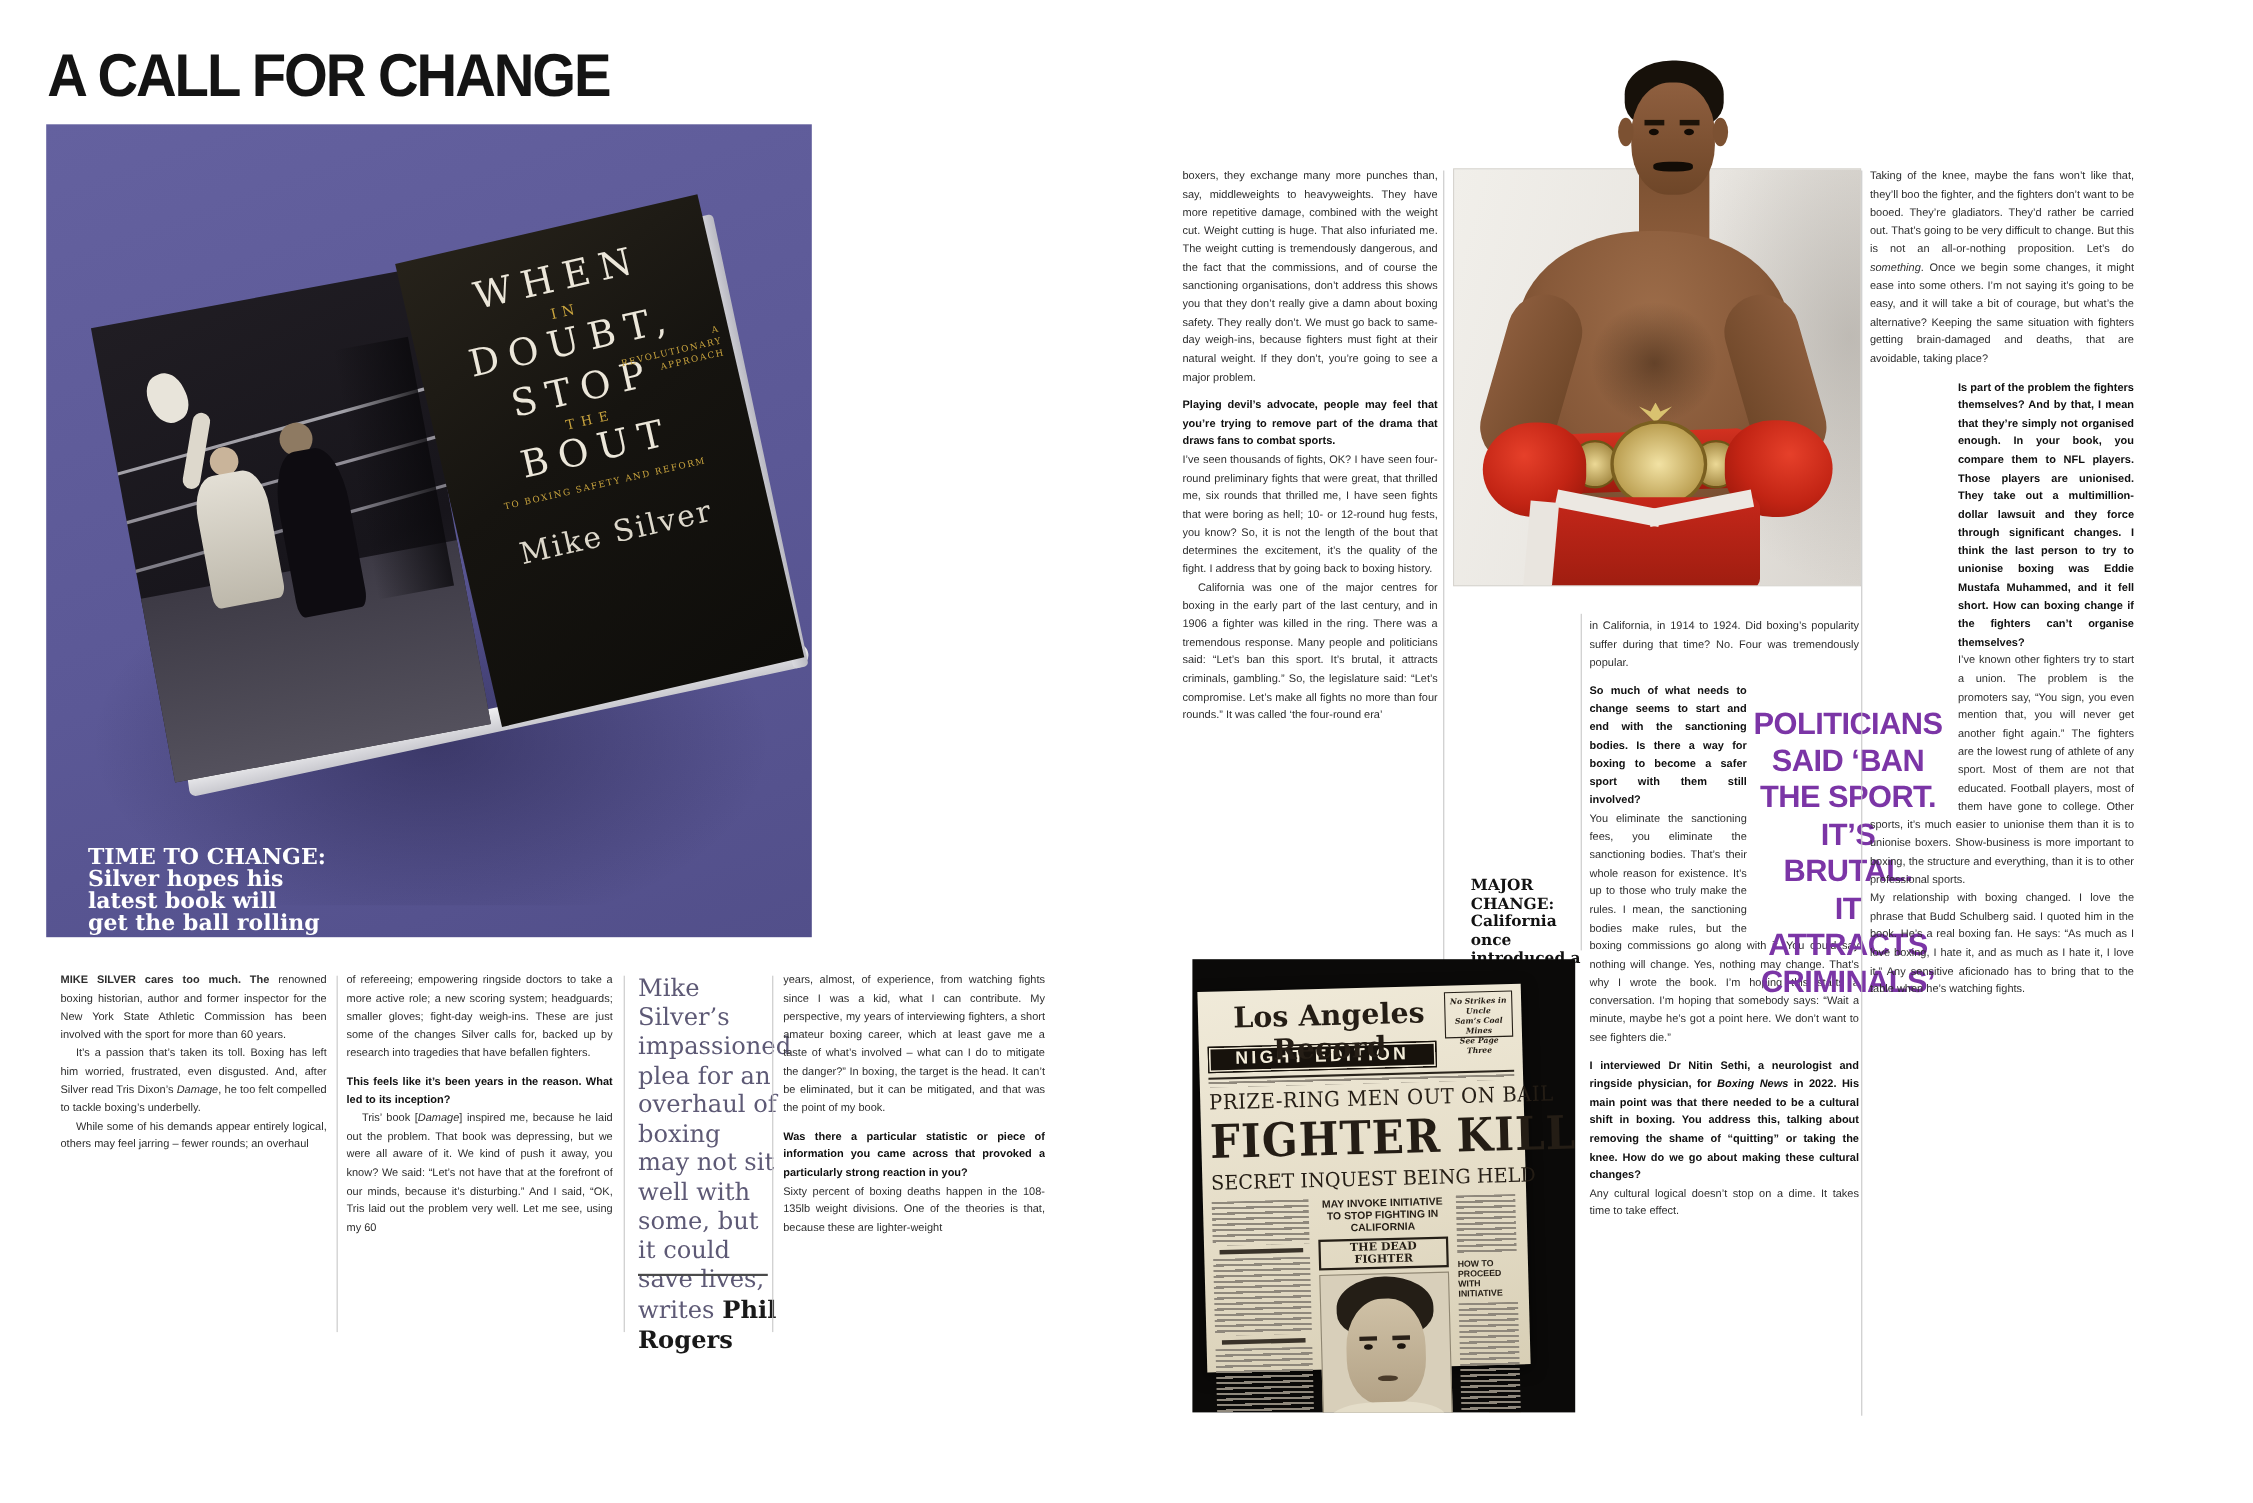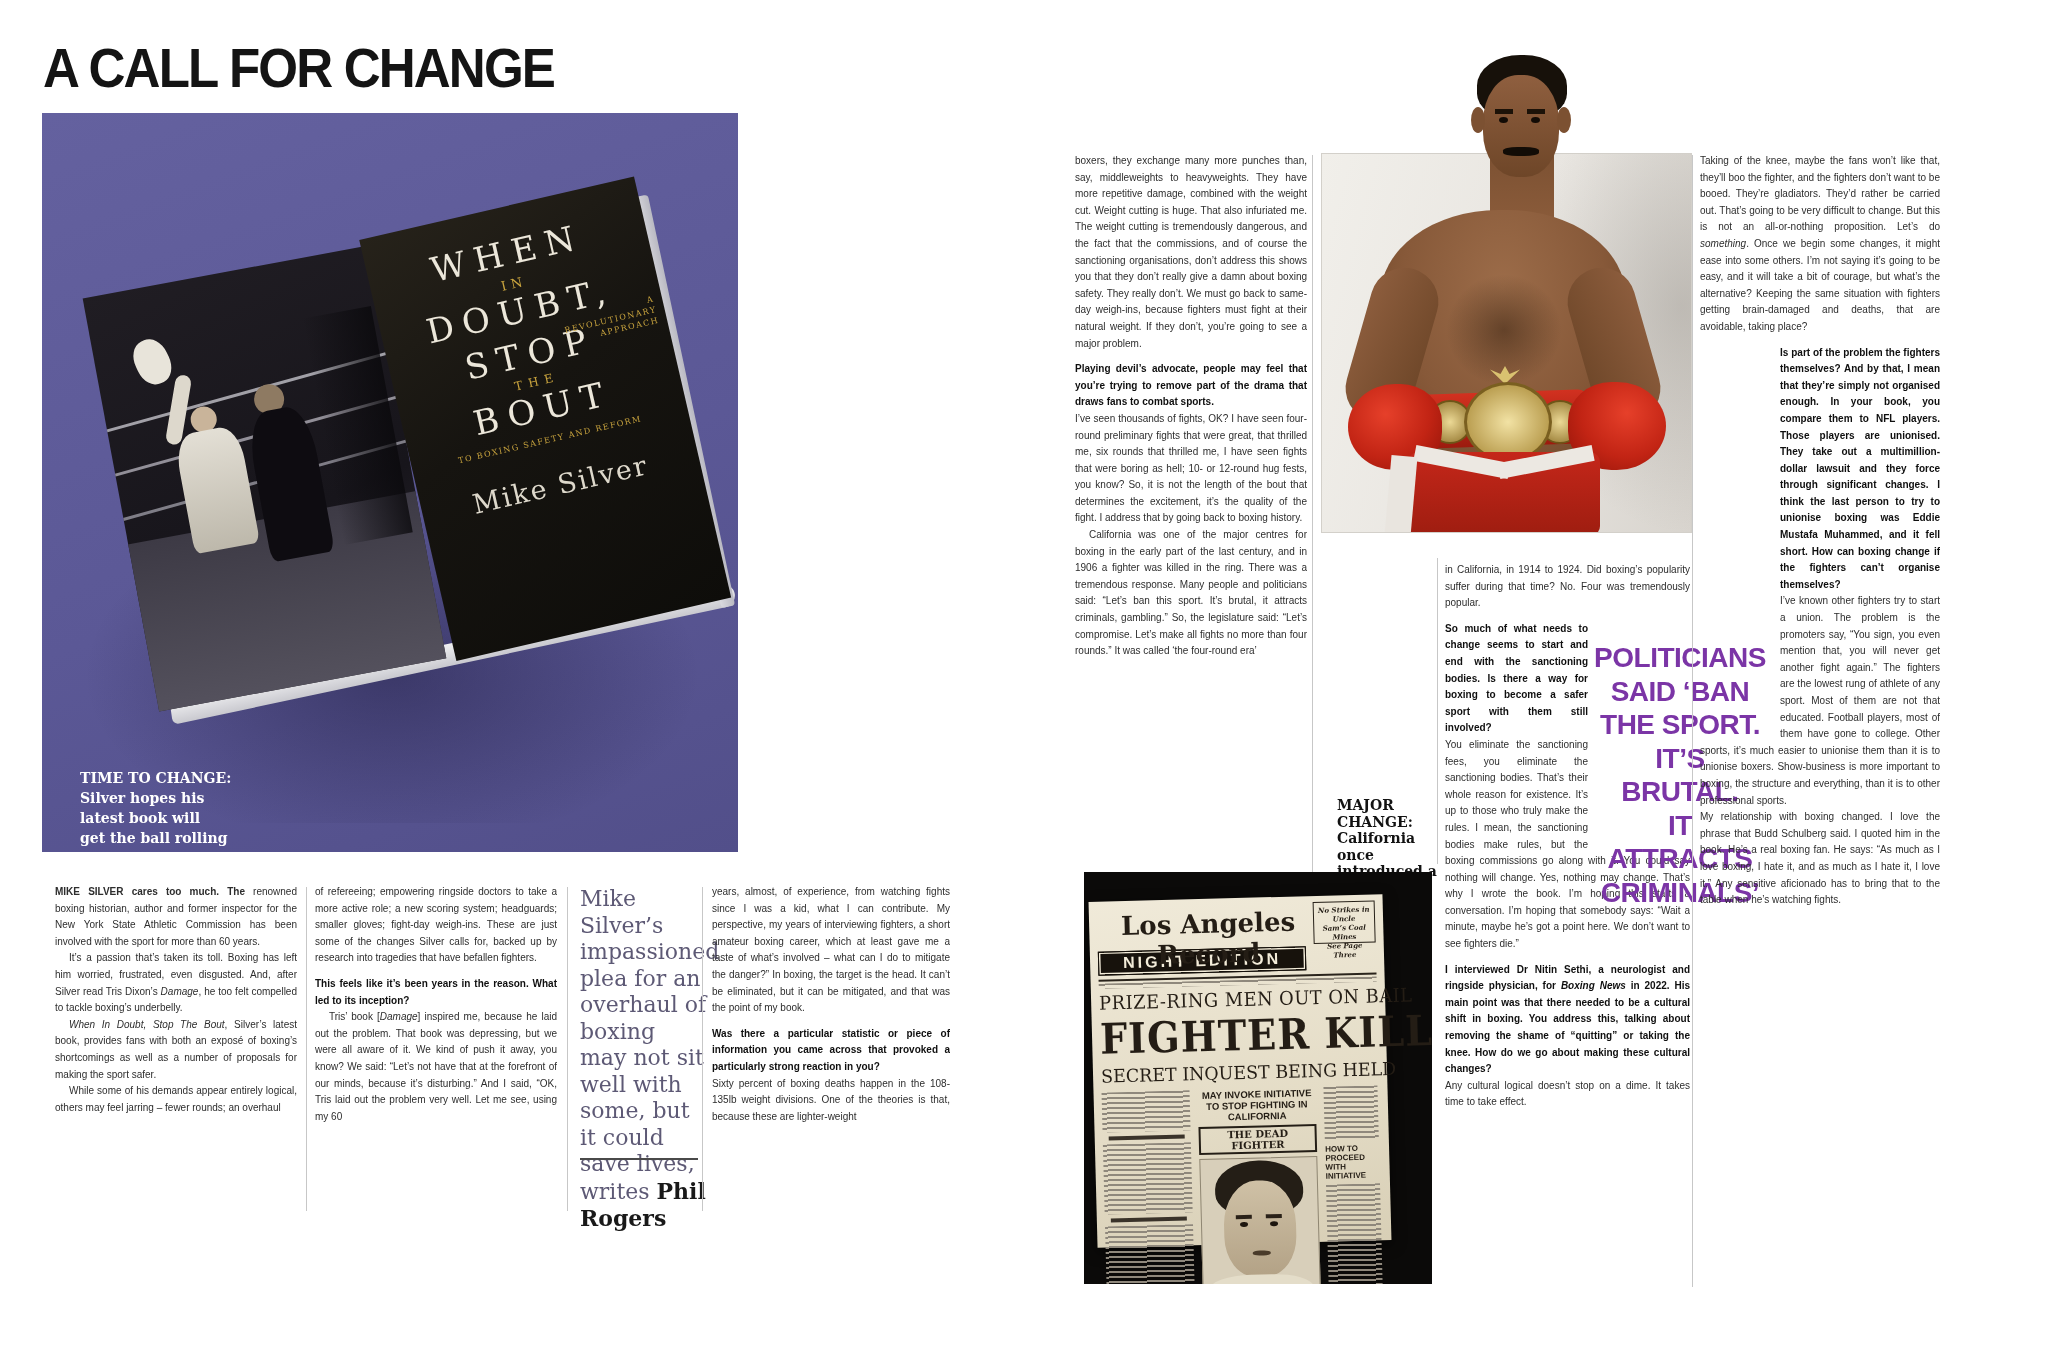--- a/index.html
+++ b/index.html
@@ -15,7 +15,7 @@
   .pullquote{font-family:"DejaVu Serif",serif;font-size:22px;line-height:26.5px;color:#5d5975;text-align:left;}
   .pullquote strong{color:#191919;}
   .pq-rule{height:2px;background:#4a4a4a;}
-  .photo-caption{font-family:"DejaVu Serif",serif;font-weight:bold;color:#ffffff;font-size:14px;line-height:20px;}
+  .photo-caption{font-family:"DejaVu Serif",serif;font-weight:bold;color:#ffffff;font-size:20px;line-height:20px;}
   .side-caption{font-family:"DejaVu Serif",serif;font-weight:bold;color:#121212;font-size:14px;line-height:16.5px;}
   .purple-quote{color:#7b35a6;font-weight:bold;font-size:28px;line-height:33.5px;text-align:center;letter-spacing:-.5px;}
   .cover-big{font-family:"DejaVu Serif",serif;color:#ece7da;font-size:34px;letter-spacing:9px;text-align:center;line-height:40px;}

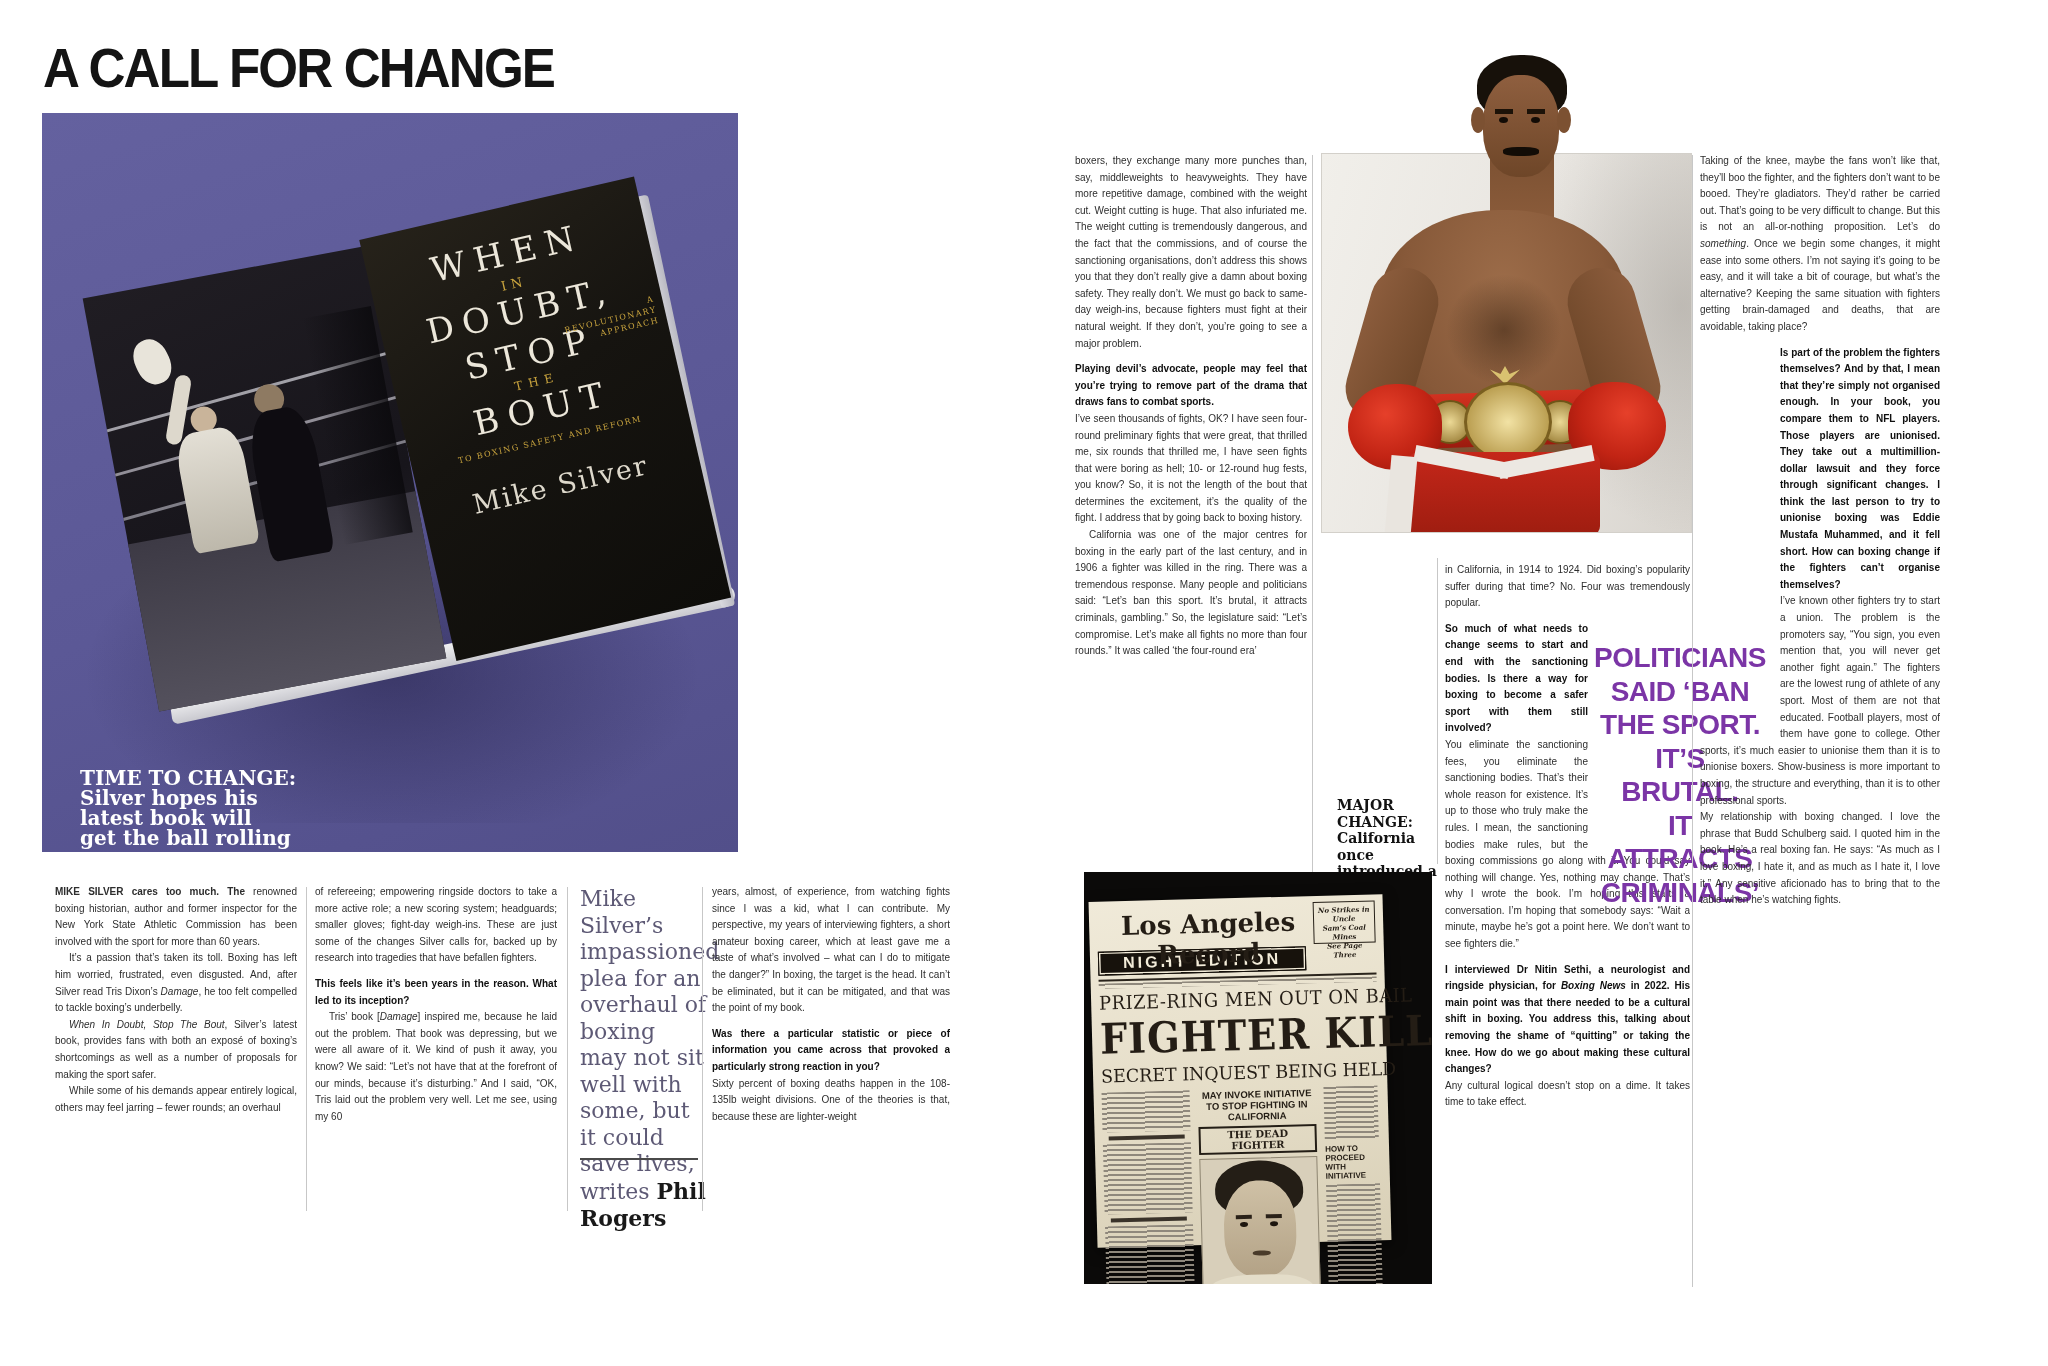--- a/index.html
+++ b/index.html
@@ -78,7 +78,6 @@
   <div class="abs body-col" style="left:55px;top:884px;width:242px;height:332px;">
       <p class="para"><strong>MIKE SILVER cares too much. The</strong> renowned boxing historian, author and former inspector for the New York State Athletic Commission has been involved with the sport for more than 60 years.</p>
       <p class="para ind">It’s a passion that’s taken its toll. Boxing has left him worried, frustrated, even disgusted. And, after Silver read Tris Dixon’s <em>Damage</em>, he too felt compelled to tackle boxing’s underbelly.</p>
-      <p class="para ind"><em>When In Doubt, Stop The Bout</em>, Silver’s latest book, provides fans with both an exposé of boxing’s shortcomings as well as a number of proposals for making the sport safer.</p>
       <p class="para ind">While some of his demands appear entirely logical, others may feel jarring – fewer rounds; an overhaul</p>
     </div>
   <div class="abs vline" style="left:306px;top:887px;height:324px;"></div>

